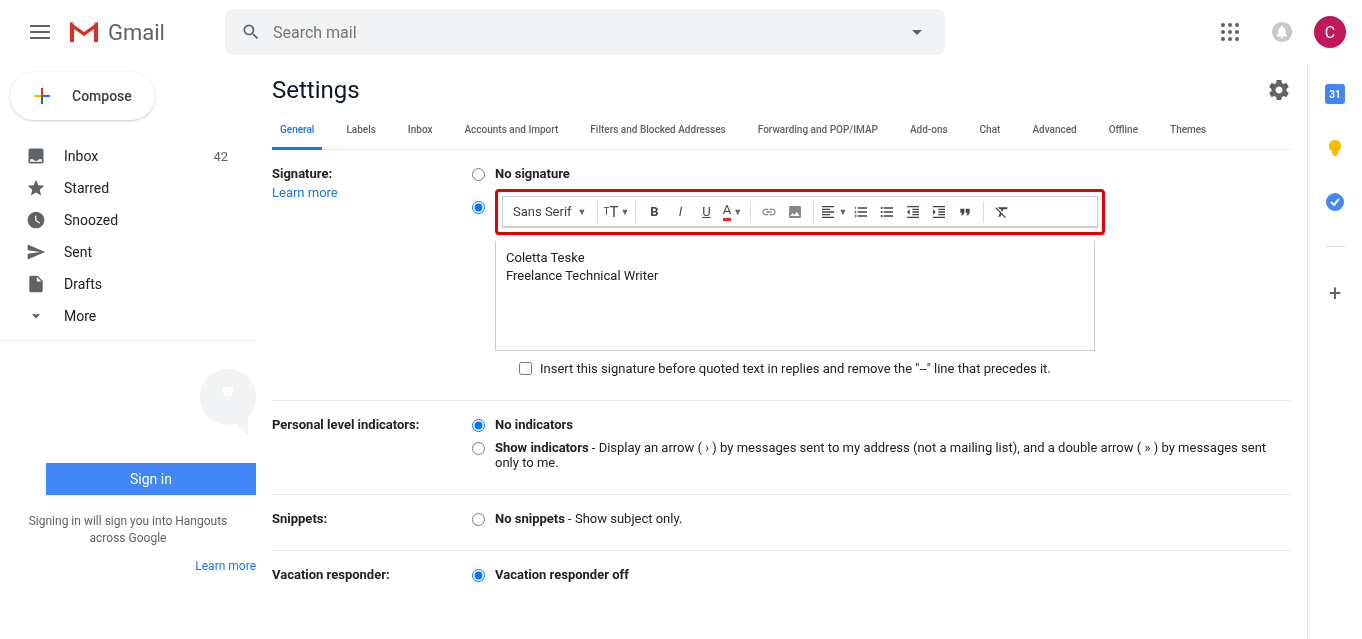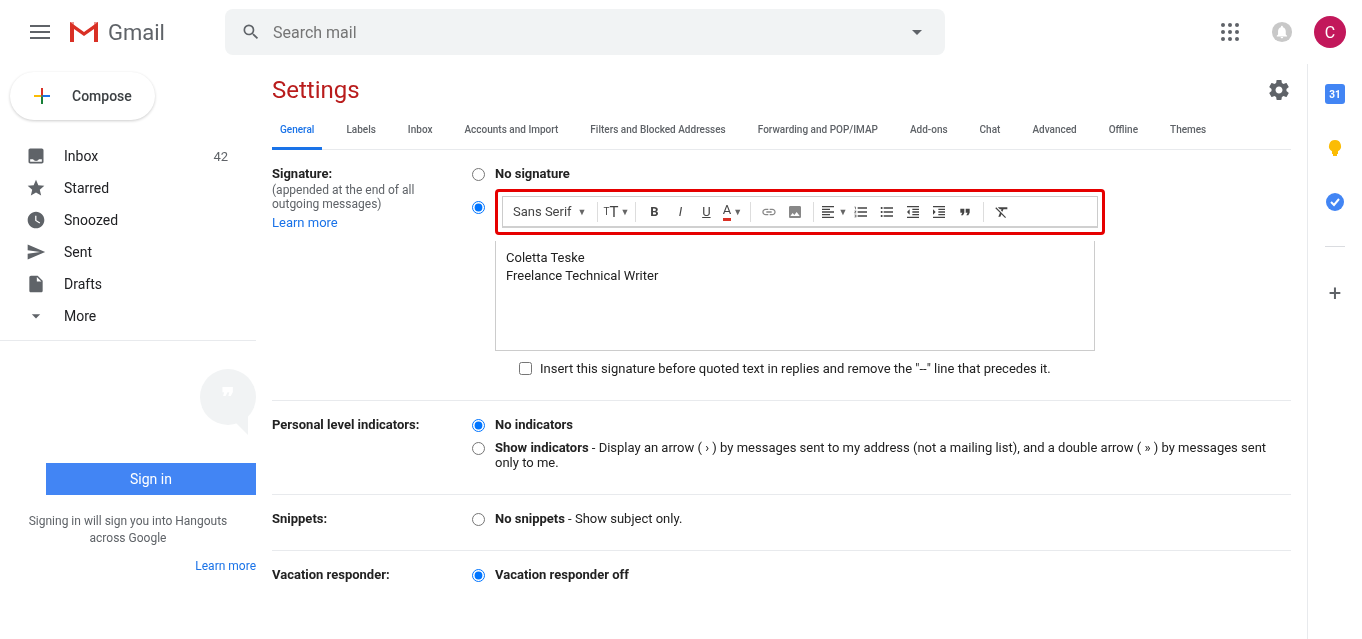--- a/index.html
+++ b/index.html
@@ -39,7 +39,7 @@
     
     .main { flex: 1; padding: 12px 16px 0 16px; overflow-y: auto; border-right: 1px solid #e8eaed; position: relative; }
     .settings-header { display: flex; align-items: center; margin-bottom: 8px; }
-    .settings-title { font-size: 24px; color: #b91c1c; flex: 1; }
+    .settings-title { font-size: 24px; color: #0f172a; flex: 1; }
     .gear { width: 24px; cursor: pointer; color: #5f6368; }
     
     .tabs-row { display: flex; flex-wrap: wrap; border-bottom: 1px solid #e8eaed; }

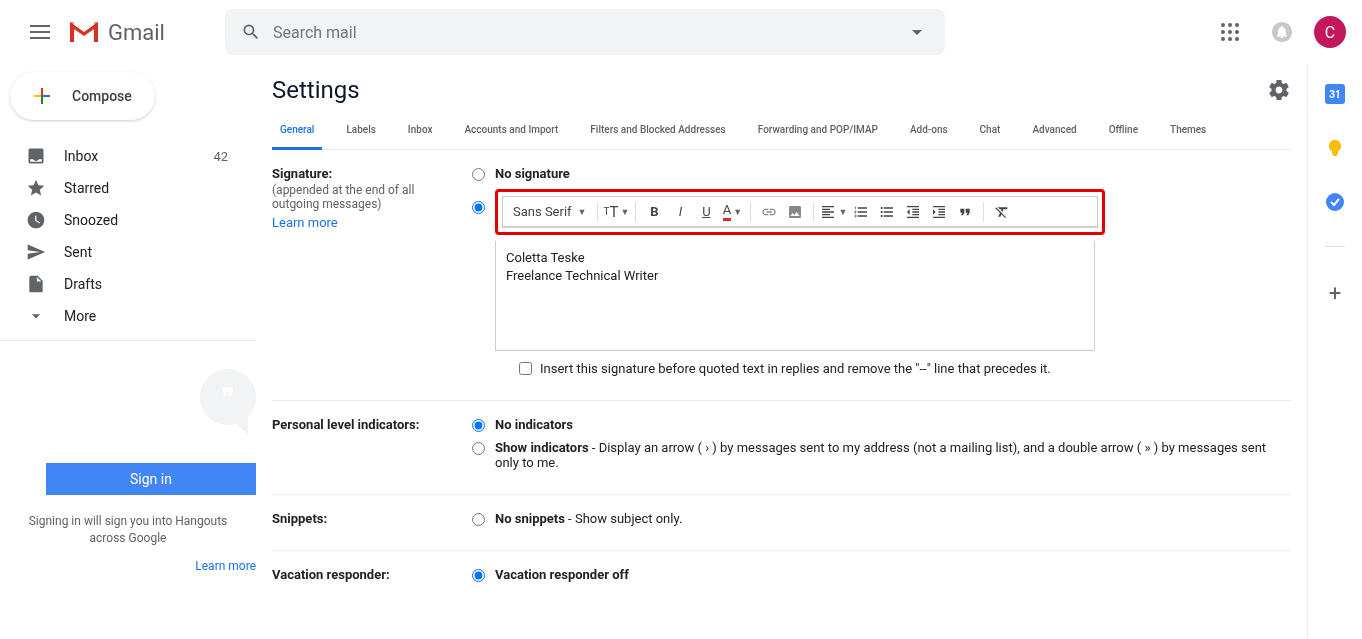--- a/index.html
+++ b/index.html
@@ -230,7 +230,6 @@
     <div class="setting-section">
       <div class="setting-label-col">
         <div class="setting-label">Signature:</div>
-        <div class="setting-sublabel">(appended at the end of all outgoing messages)</div>
         <a class="learn-more-inline">Learn more</a>
       </div>
       <div class="setting-value-col">

